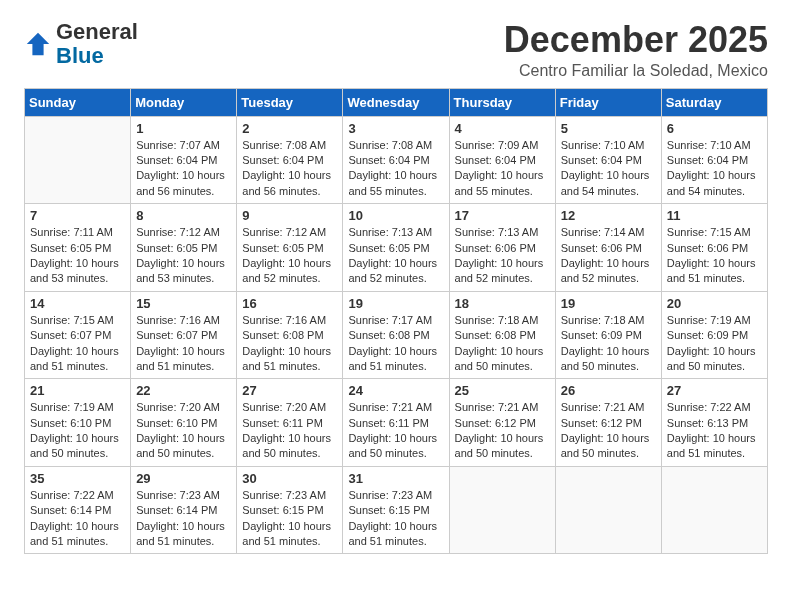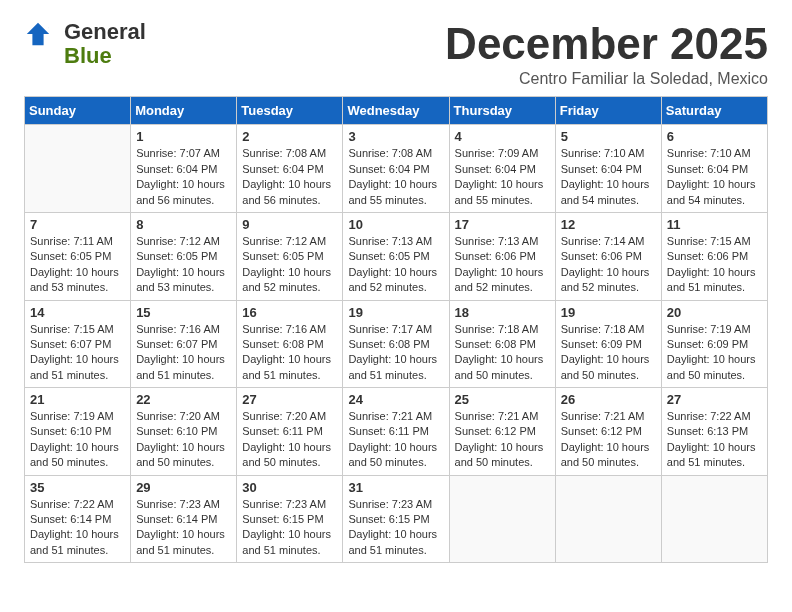--- a/index.html
+++ b/index.html
@@ -18,7 +18,8 @@
     }
     .logo {
       display: flex;
-      gap: 12px;
+      align-items: center;
+      gap: 4px;
     }
     .logo-text {
       font-size: 22px;

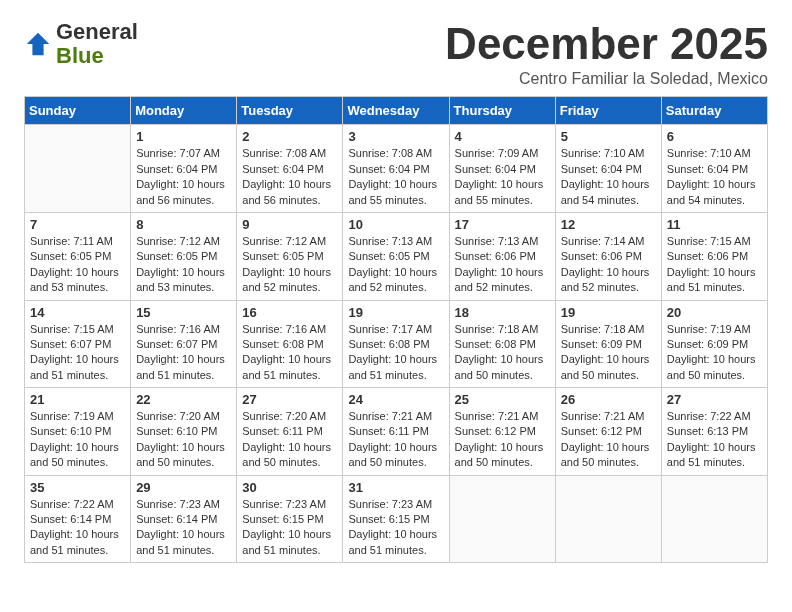--- a/index.html
+++ b/index.html
@@ -27,7 +27,7 @@
       line-height: 1.1;
     }
     .logo-general { color: #333; }
-    .logo-blue { color: #4d7c0f; margin-top: 24px; }
+    .logo-blue { color: #0369a1; margin-top: 24px; }
     .logo-icon {
       width: 28px;
       height: 28px;

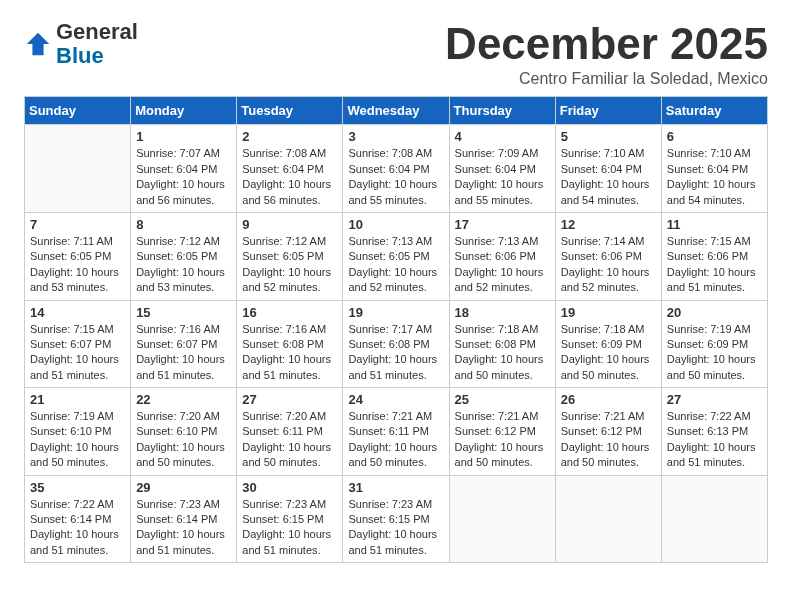--- a/index.html
+++ b/index.html
@@ -36,7 +36,7 @@
       text-align: right;
     }
     .month-title {
-      font-size: 44px;
+      font-size: 36px;
       font-weight: bold;
       color: #333;
       line-height: 1.1;

